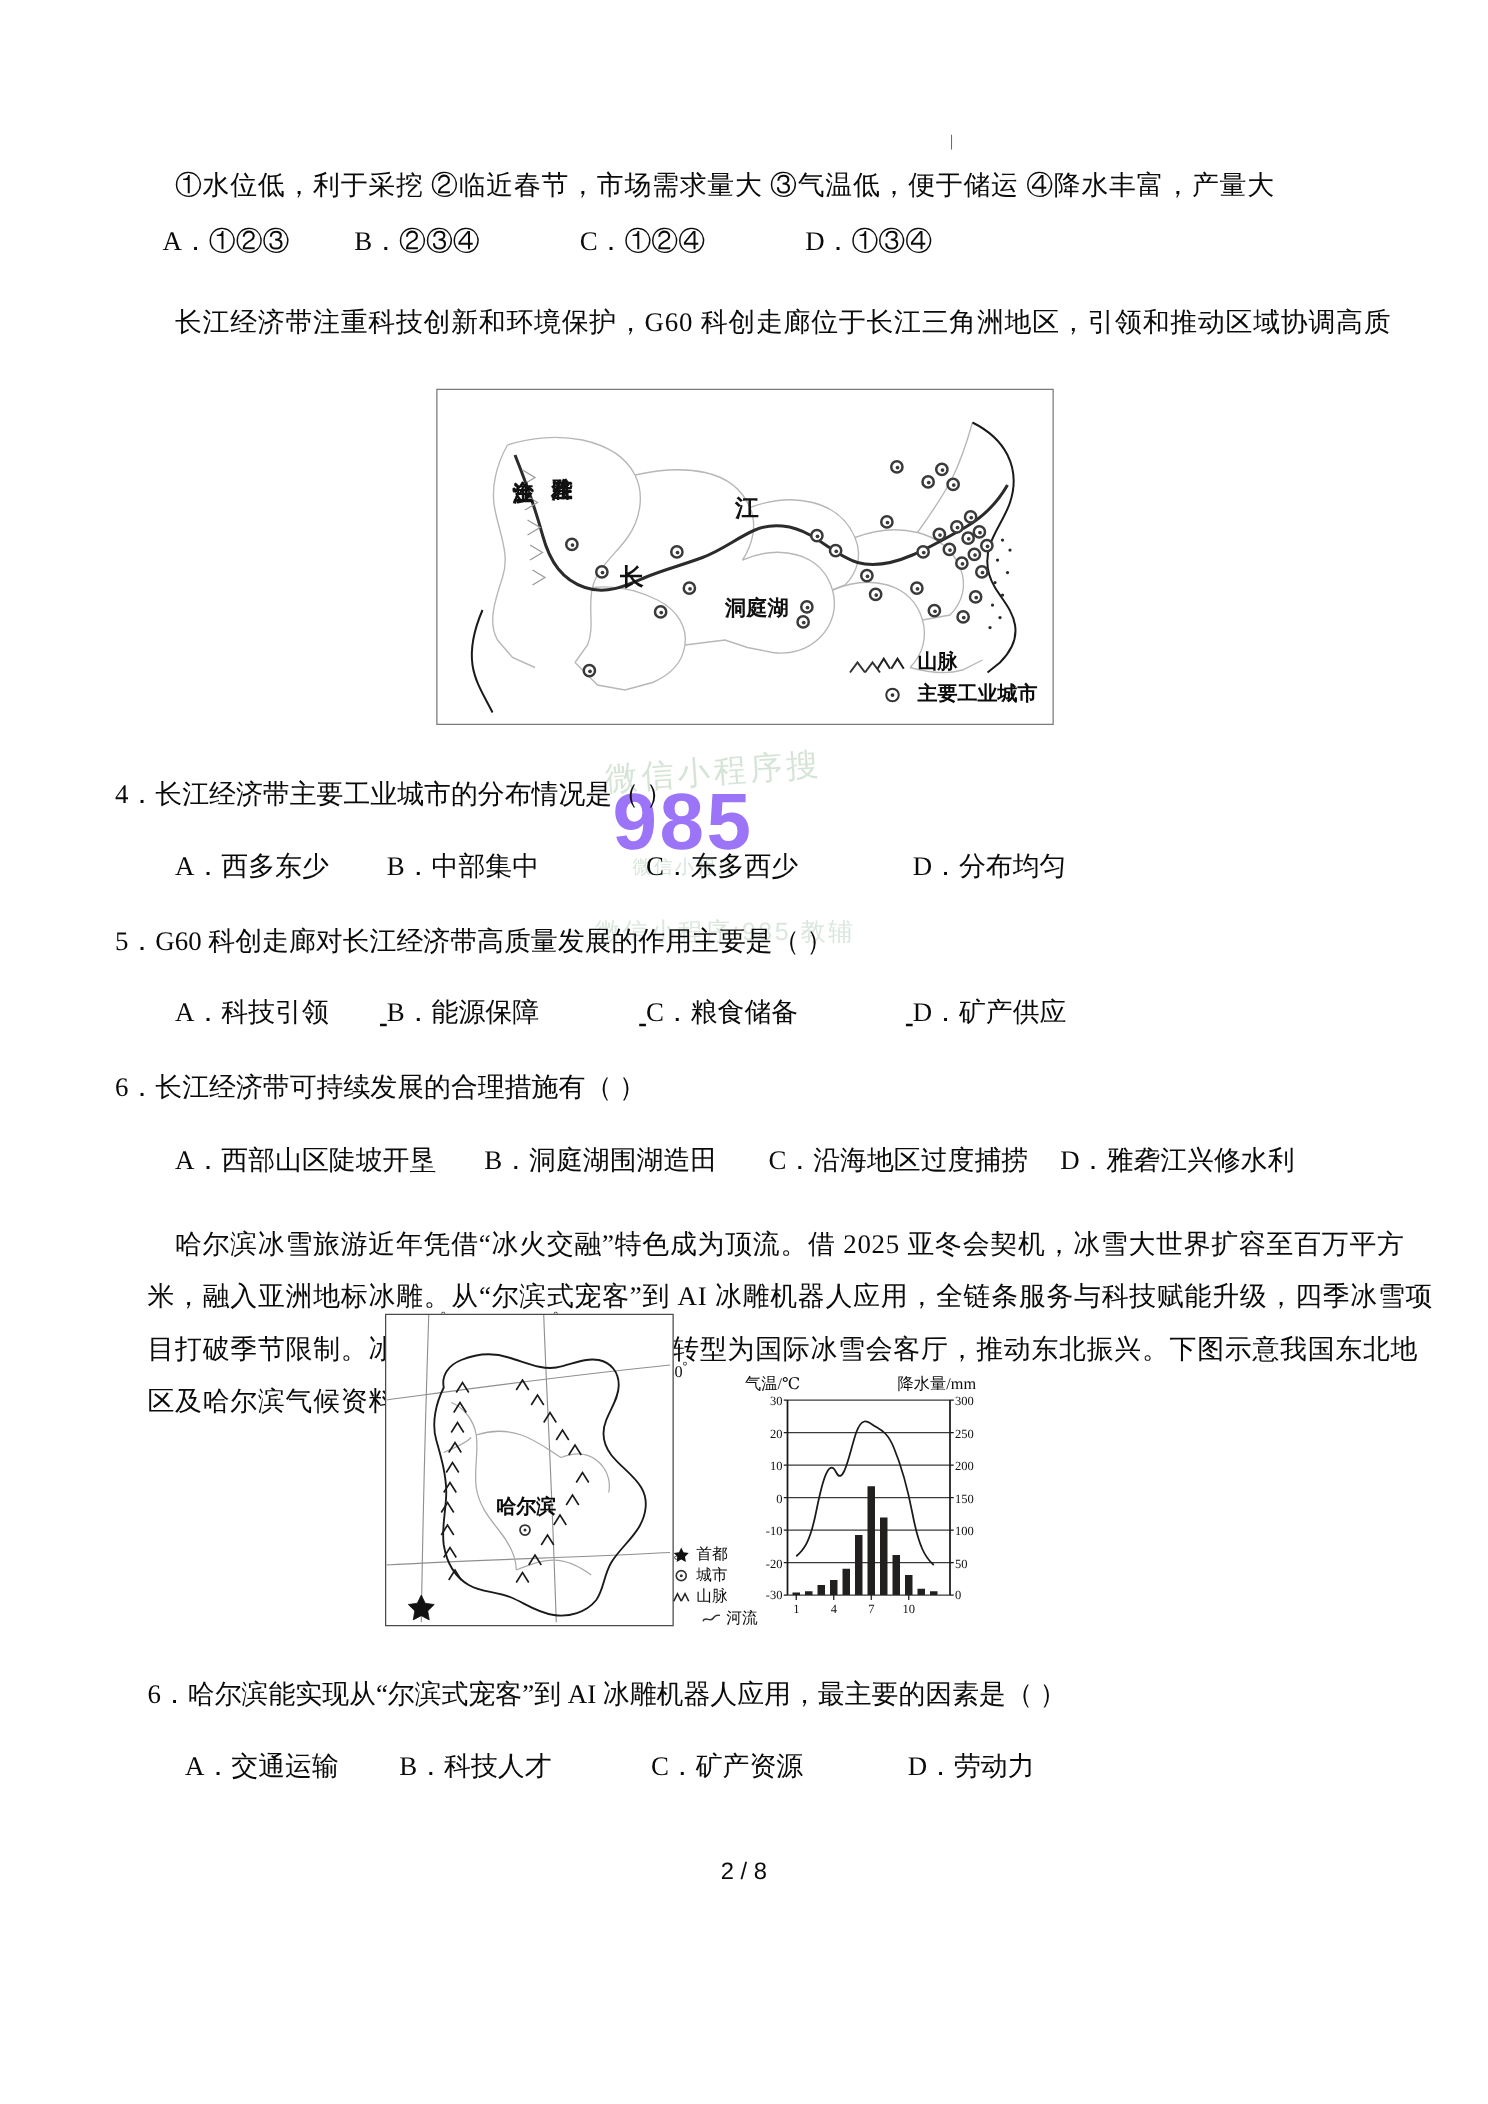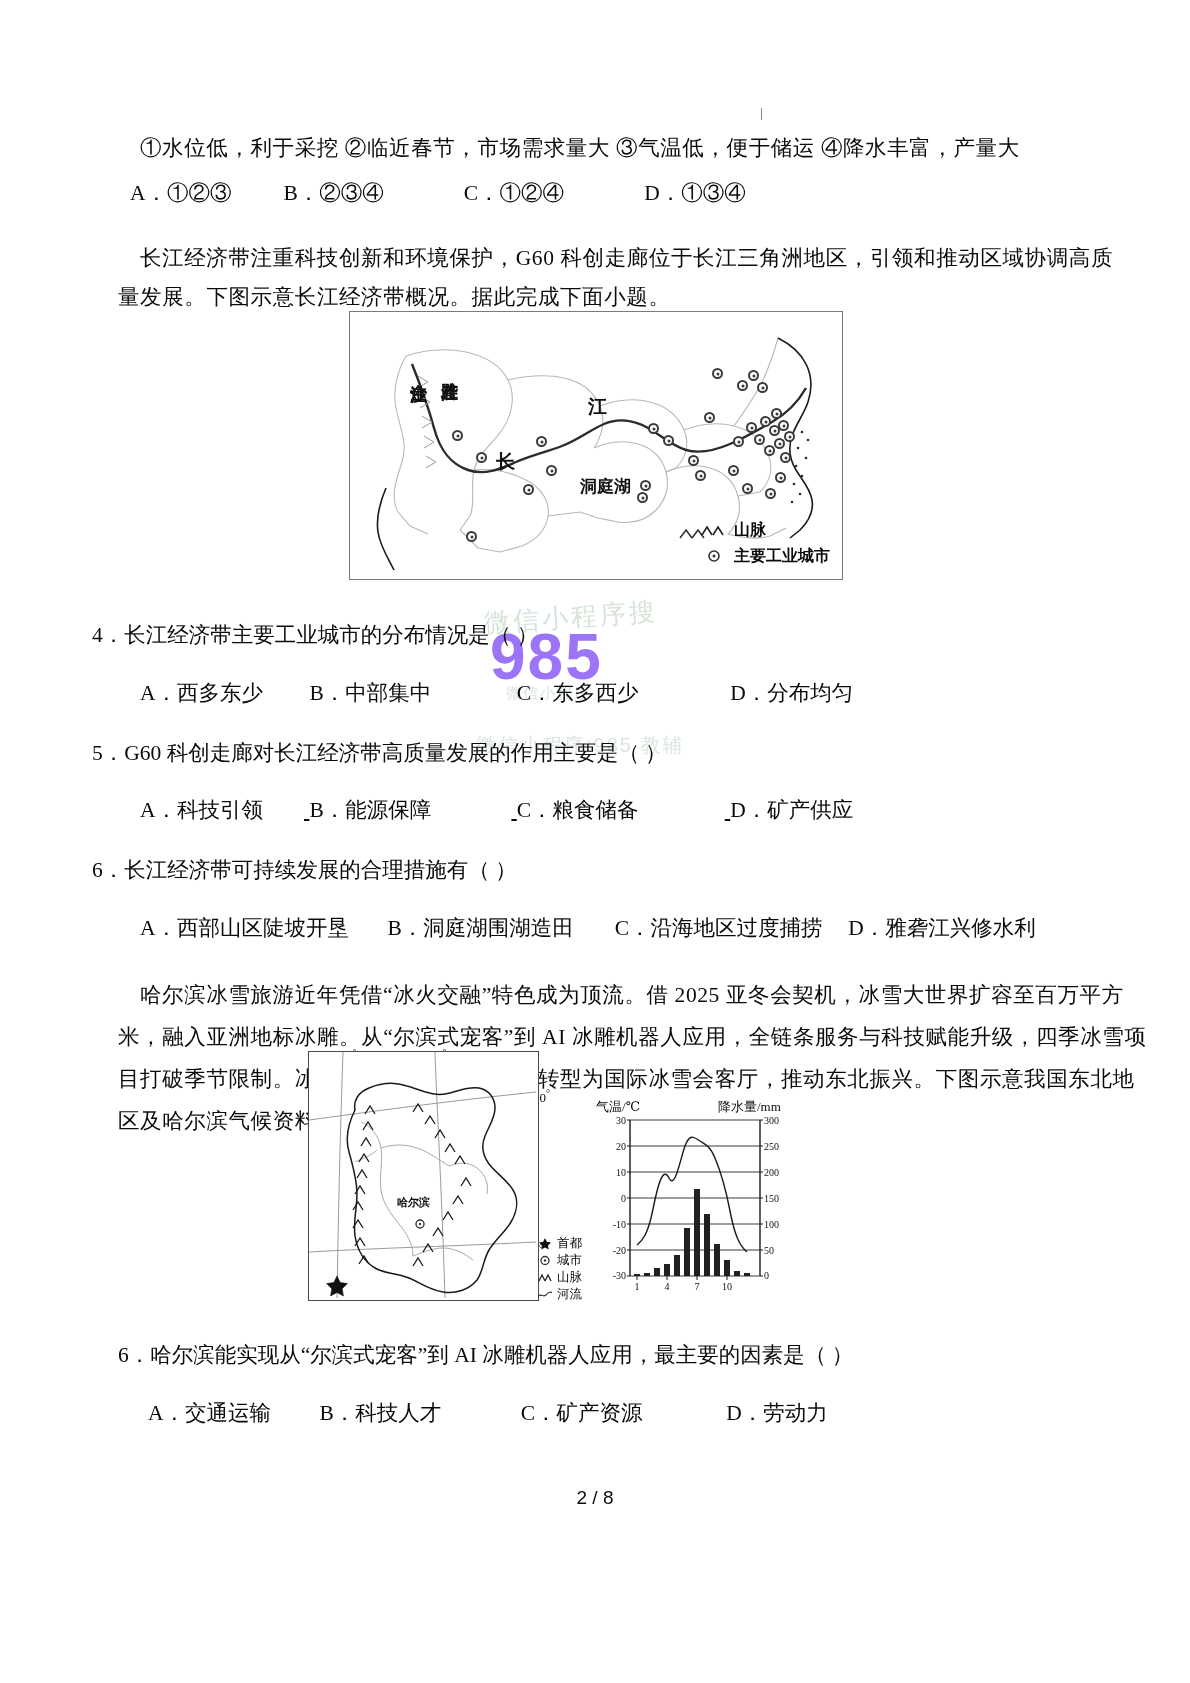--- a/index.html
+++ b/index.html
@@ -129,7 +129,6 @@
   </div>
 
   <div class="para" style="left:140px;top:233px;">长江经济带注重科技创新和环境保护，G60 科创走廊位于长江三角洲地区，引领和推动区域协调高质</div>
-  <div class="para" style="left:118px;top:272px;">量发展。下图示意长江经济带概况。据此完成下面小题。</div>
 
   <div class="fig1">
     <svg width="490" height="265" viewBox="0 0 490 265">

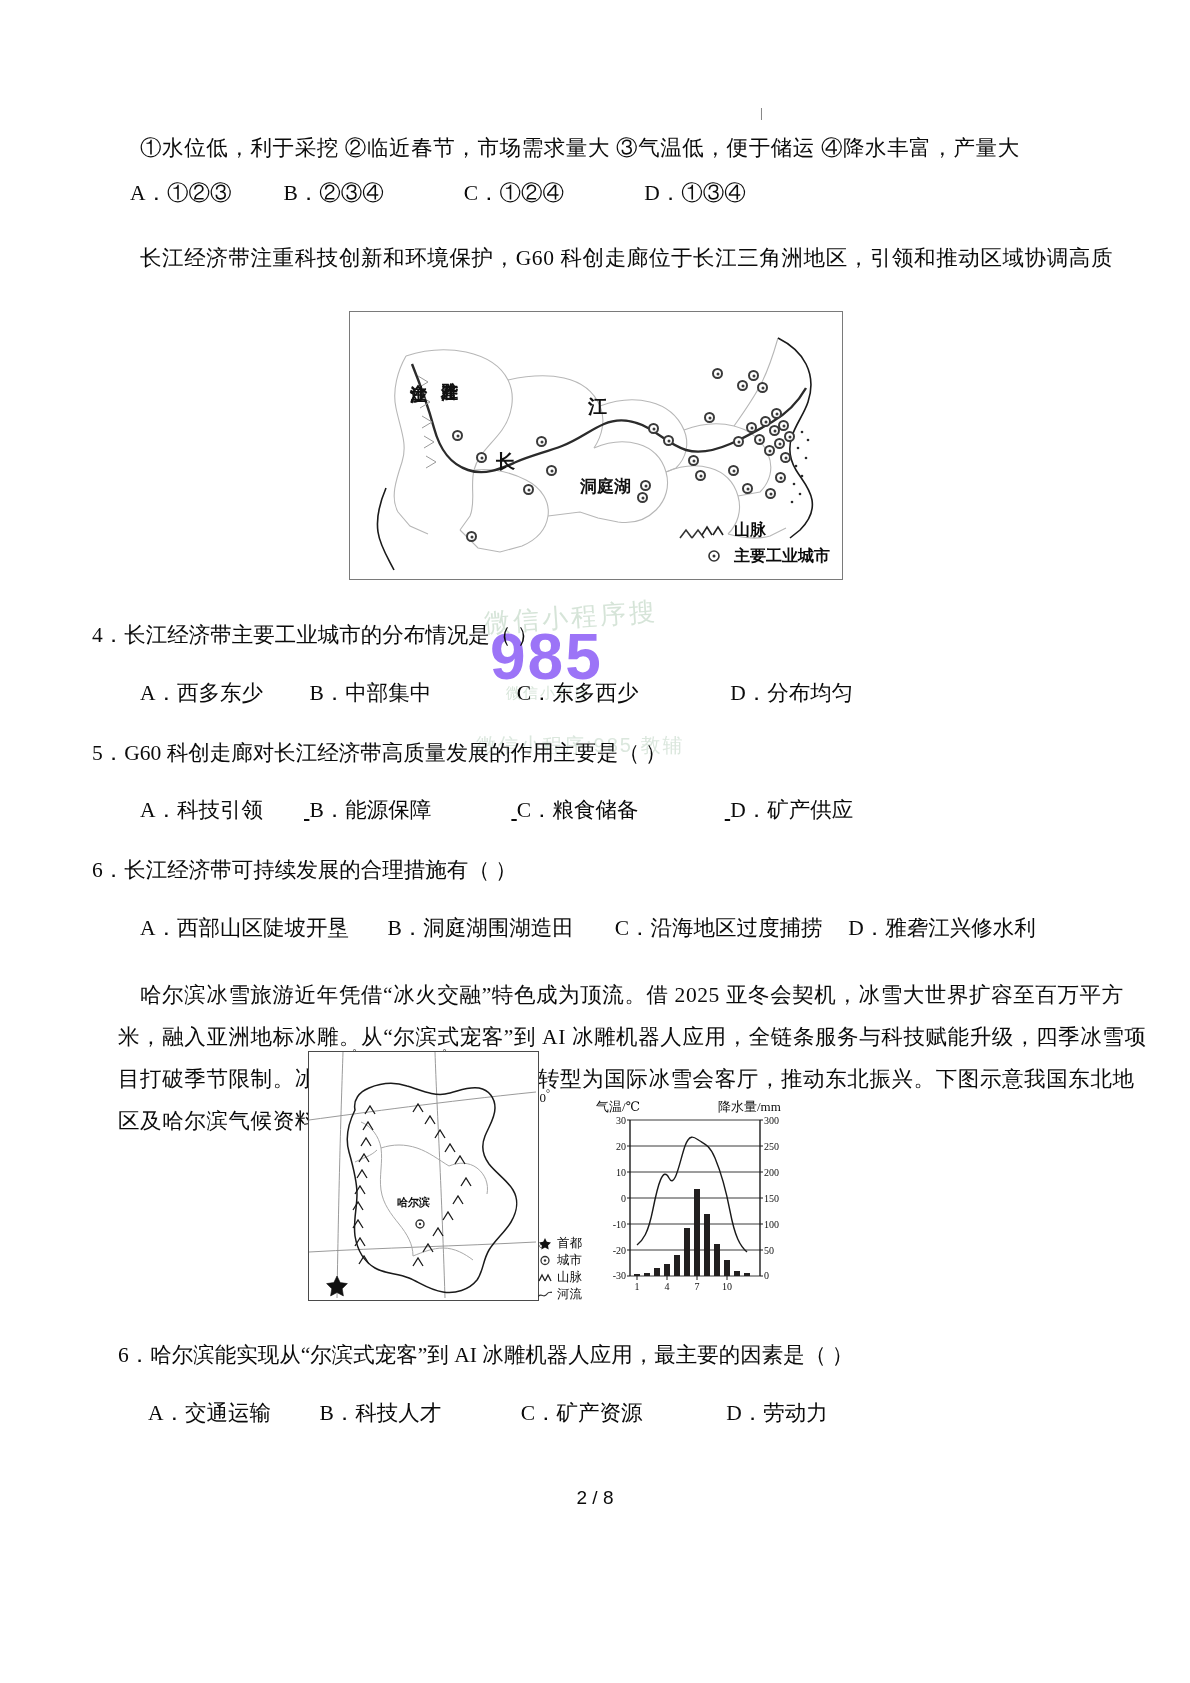--- a/index.html
+++ b/index.html
@@ -337,7 +337,7 @@
         <circle cx="111" cy="172" r="1.2" fill="#333"></circle>
       </svg>
 
-      <div style="position:absolute;left:88px;top:143px;font-size:11px;font-weight:700;white-space:nowrap;font-family:Liberation Serif, serif;">哈尔滨</div>
+      <div style="position:absolute;left:88px;top:143px;font-size:16px;font-weight:700;white-space:nowrap;font-family:Liberation Serif, serif;">哈尔滨</div>
     </div>
 
     <div style="position:absolute;left:238px;top:195px;font-size:12.5px;line-height:17px;">

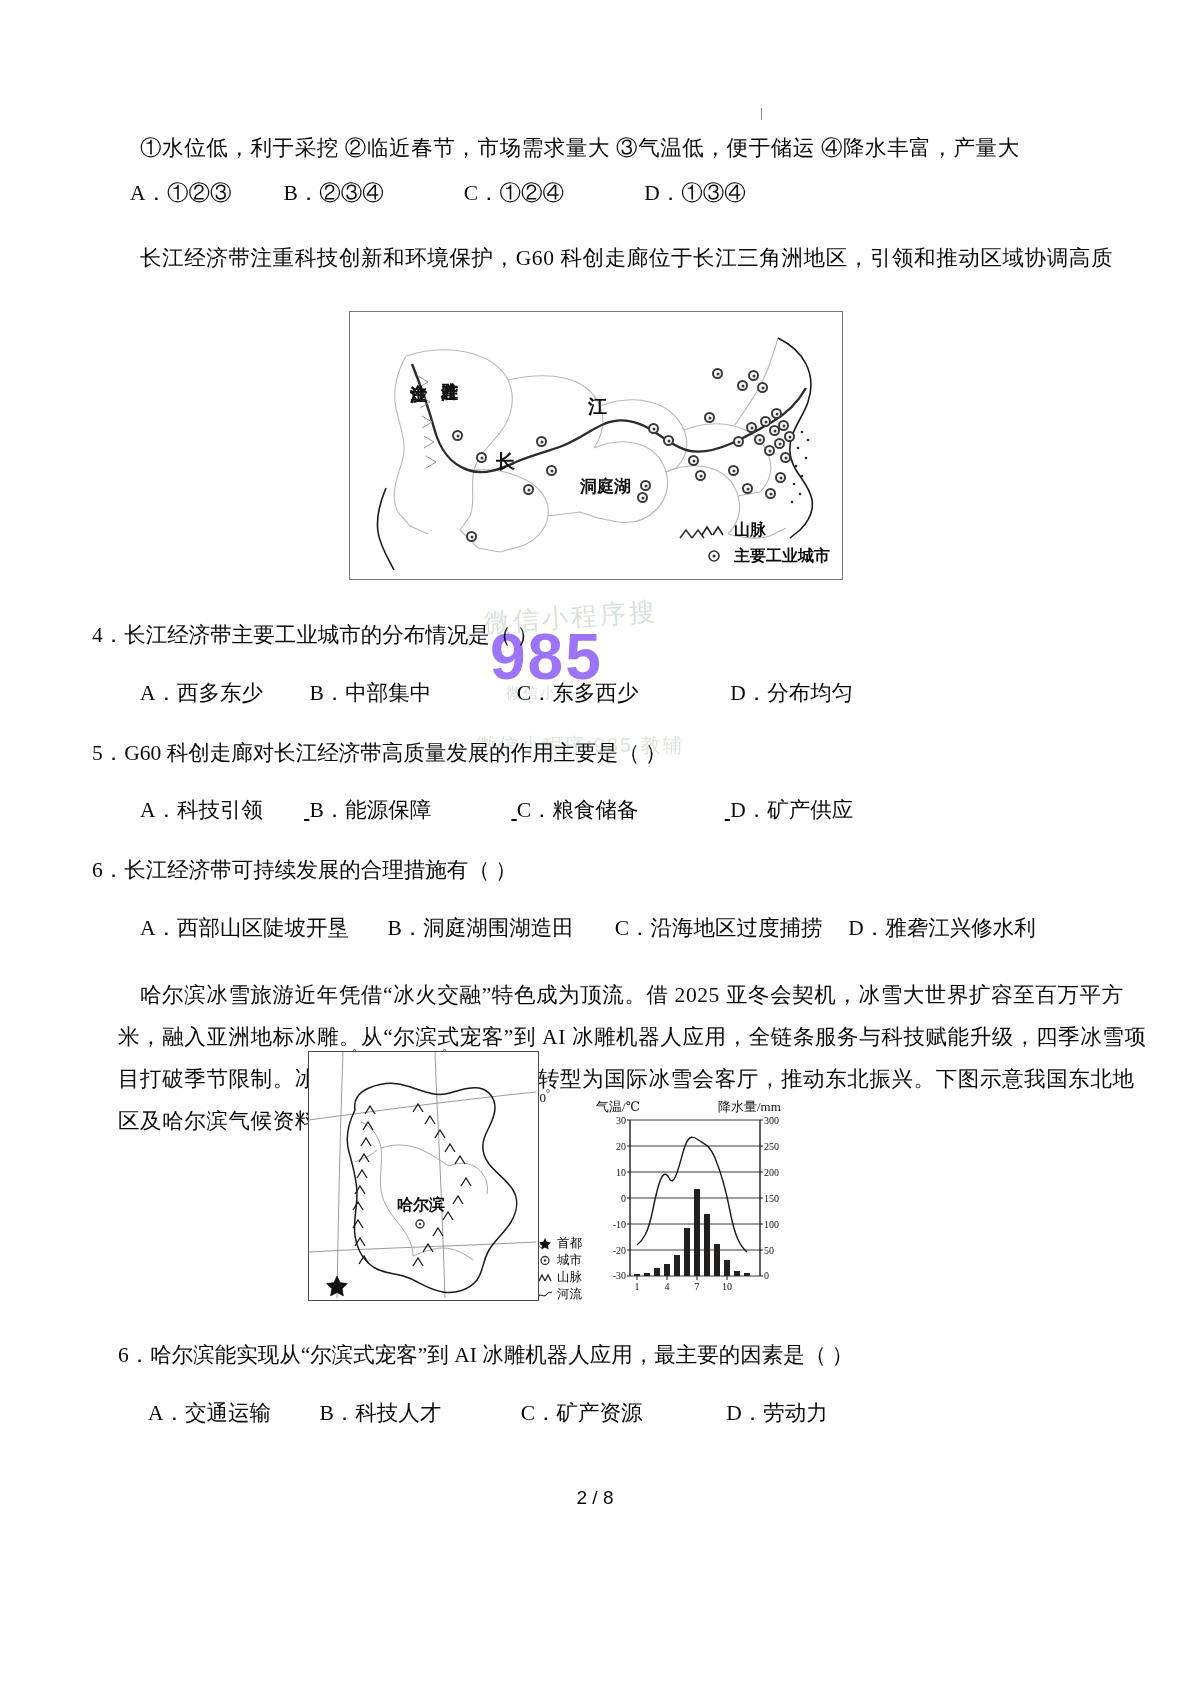--- a/index.html
+++ b/index.html
@@ -360,7 +360,7 @@
         </svg>
         <span>山脉</span>
       </div>
-      <div style="display:flex;align-items:center;gap:5px;height:17px;">
+      <div style="display:flex;align-items:center;gap:5px;height:17px;margin-left:24px;">
         <svg width="14" height="13" viewBox="0 0 14 13">
           <path d="M0,9 C3,4 6,11 9,6 C11,3 13,5 14,4" fill="none" stroke="#333" stroke-width="1.2"></path>
         </svg>

